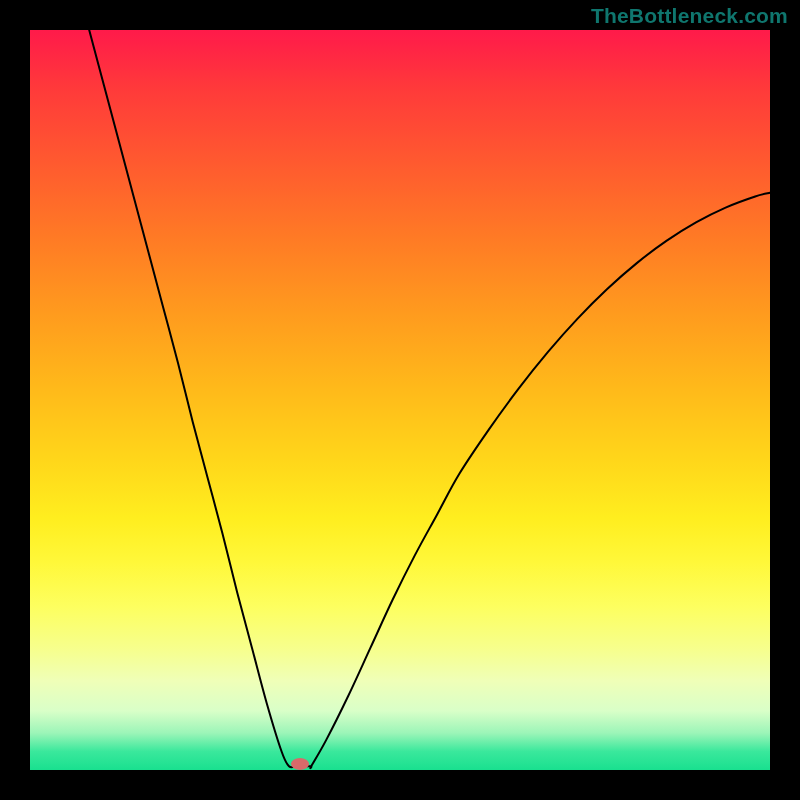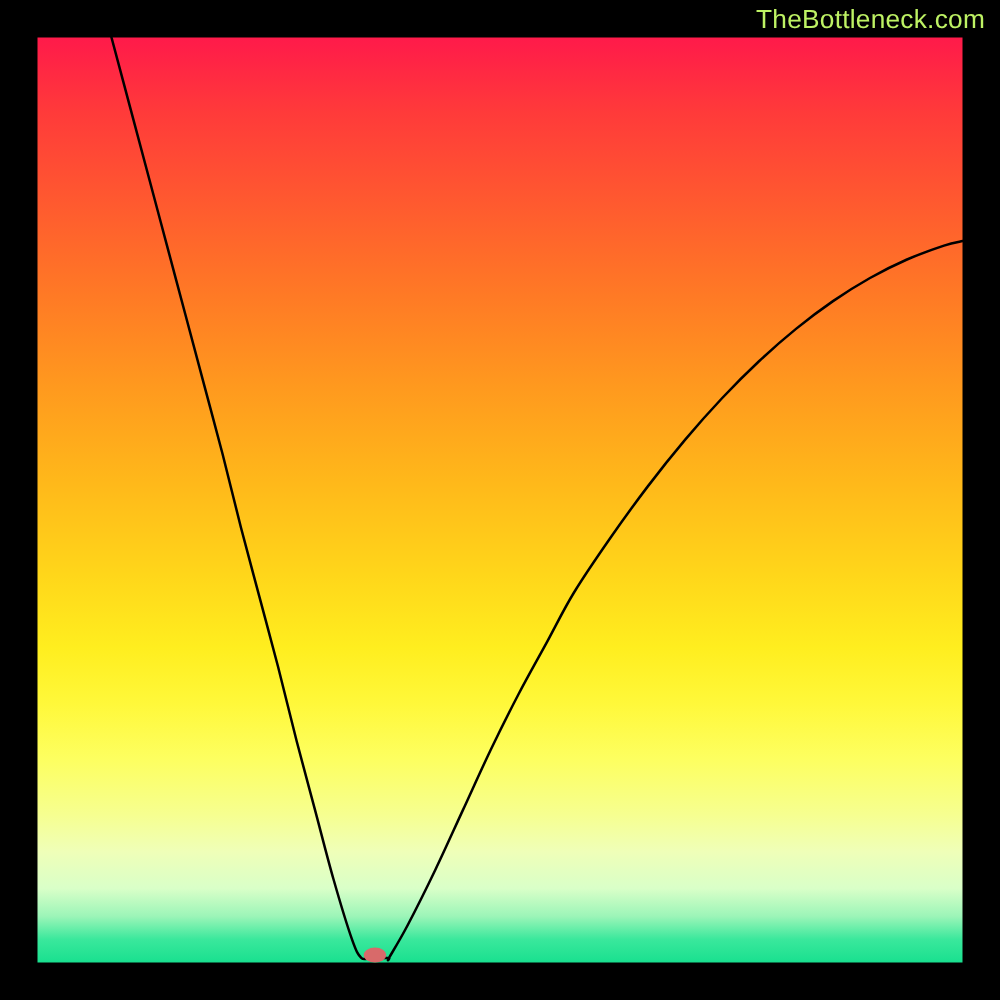--- a/index.html
+++ b/index.html
@@ -52,9 +52,9 @@
   }
   .watermark {
     position: absolute;
-    color: #bef264;
+    color: #0f766e;
     font-size: 21px;
-    font-weight: 400;
+    font-weight: 700;
     letter-spacing: 0.2px;
     white-space: nowrap;
   }

